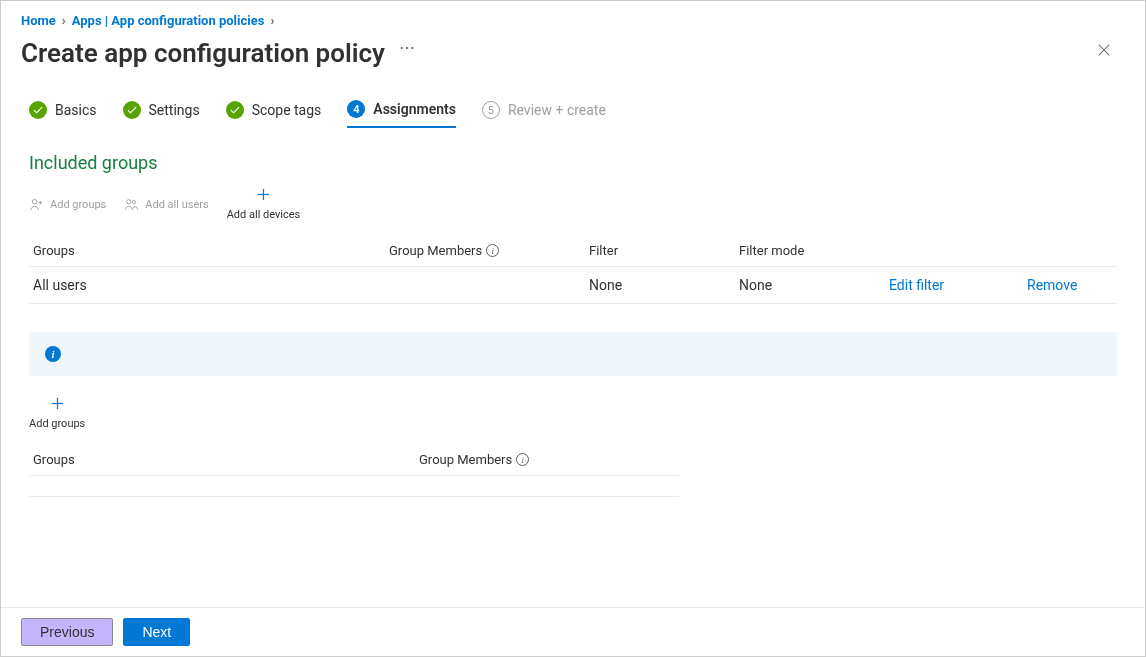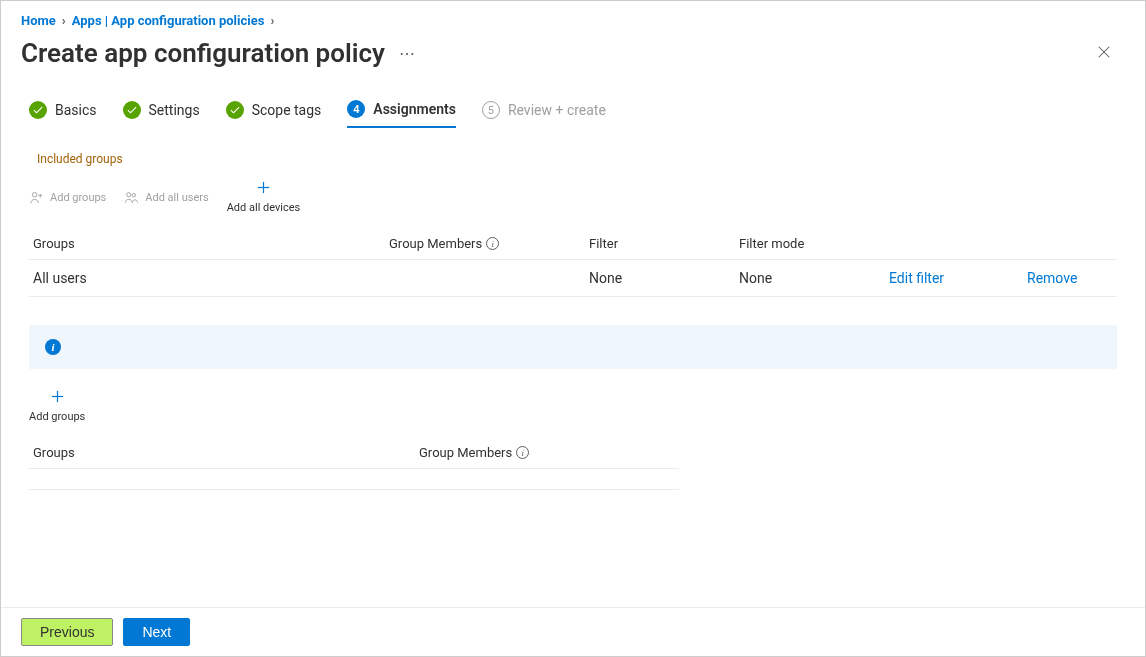--- a/index.html
+++ b/index.html
@@ -26,7 +26,6 @@
   .breadcrumb .chev { color: #605e5c; }
   .title-row {
     display: flex;
-    align-items: center;
     padding: 6px 20px 14px 20px;
   }
   .title-row h1 {

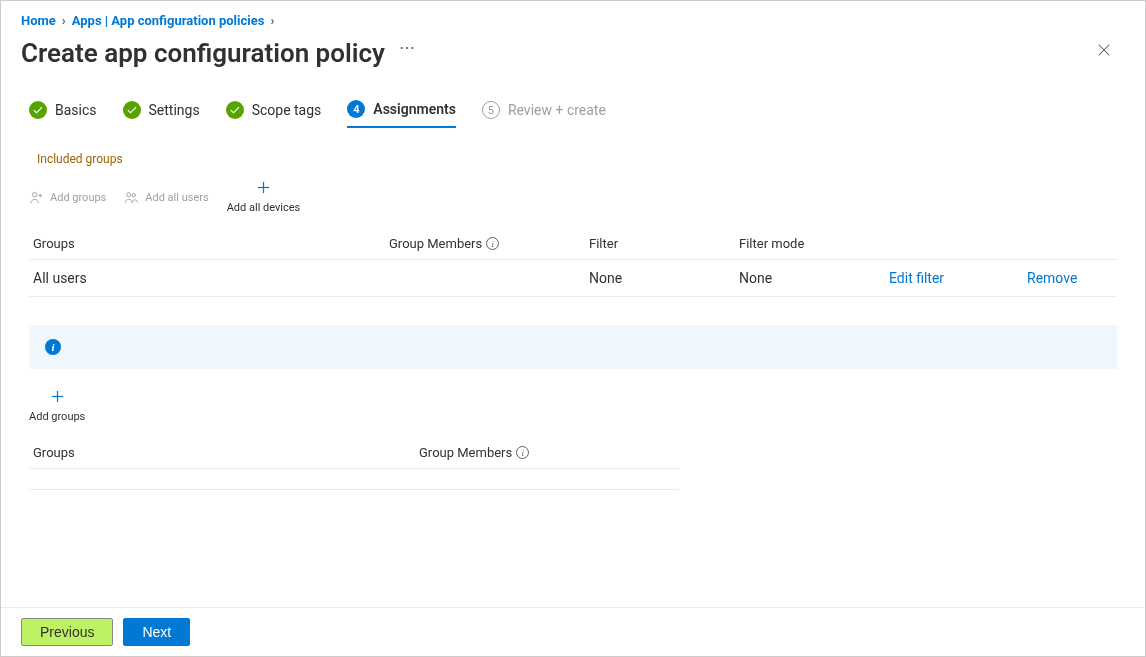--- a/index.html
+++ b/index.html
@@ -75,7 +75,7 @@
   .wiz-step.current { border-bottom: 2px solid #0078d4; }
   .wiz-step.future .label { color:#a19f9d; }
   .content { padding: 16px 28px 70px 28px; overflow:auto; height: calc(100% - 160px); }
-  .section-label { font-size:12px; color:#a16207; margin: 8px 0 12px 8px; }
+  .section-label { font-size:18px; color:#15803d; margin: 8px 0 12px 0; }
   .toolbar { display:flex; gap:18px; align-items:center; margin-bottom:12px; }
   .tool-btn {
     display:flex; align-items:center; gap:6px;

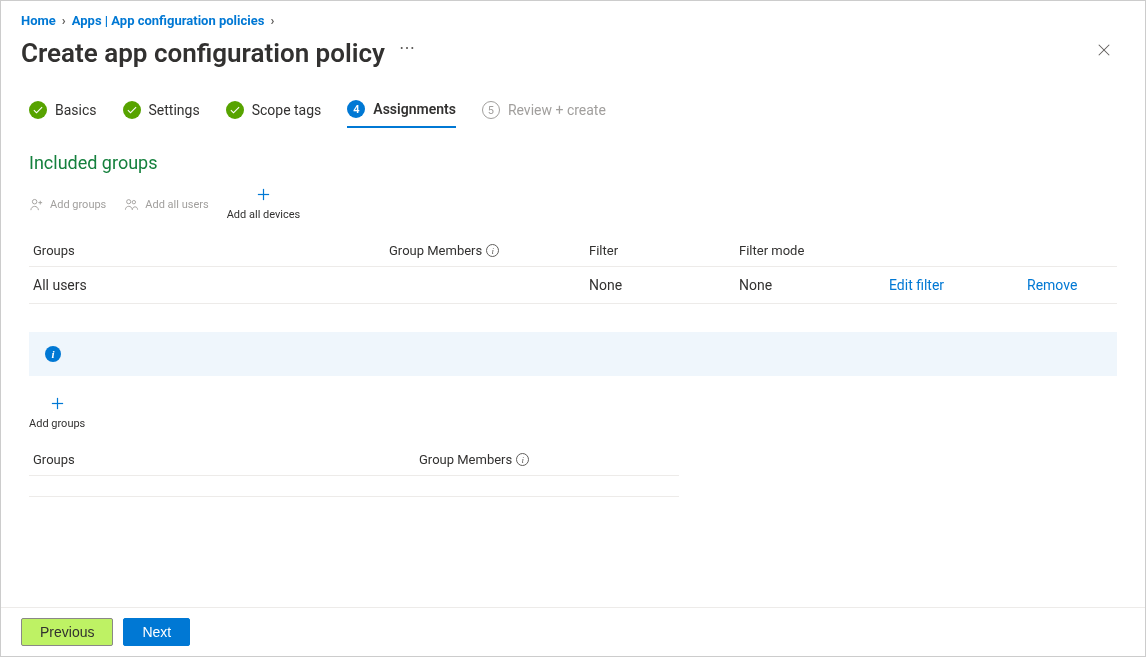--- a/index.html
+++ b/index.html
@@ -147,7 +147,7 @@
     border-radius:2px;
     cursor:pointer;
   }
-  .btn-secondary { background:#bef264; border:1px solid #8a8886; color:#323130; }
+  .btn-secondary { background:#c4b5fd; border:1px solid #8a8886; color:#323130; }
   .btn-primary { background:#0078d4; border:1px solid #0078d4; color:#fff; }
 </style>
 </head>

